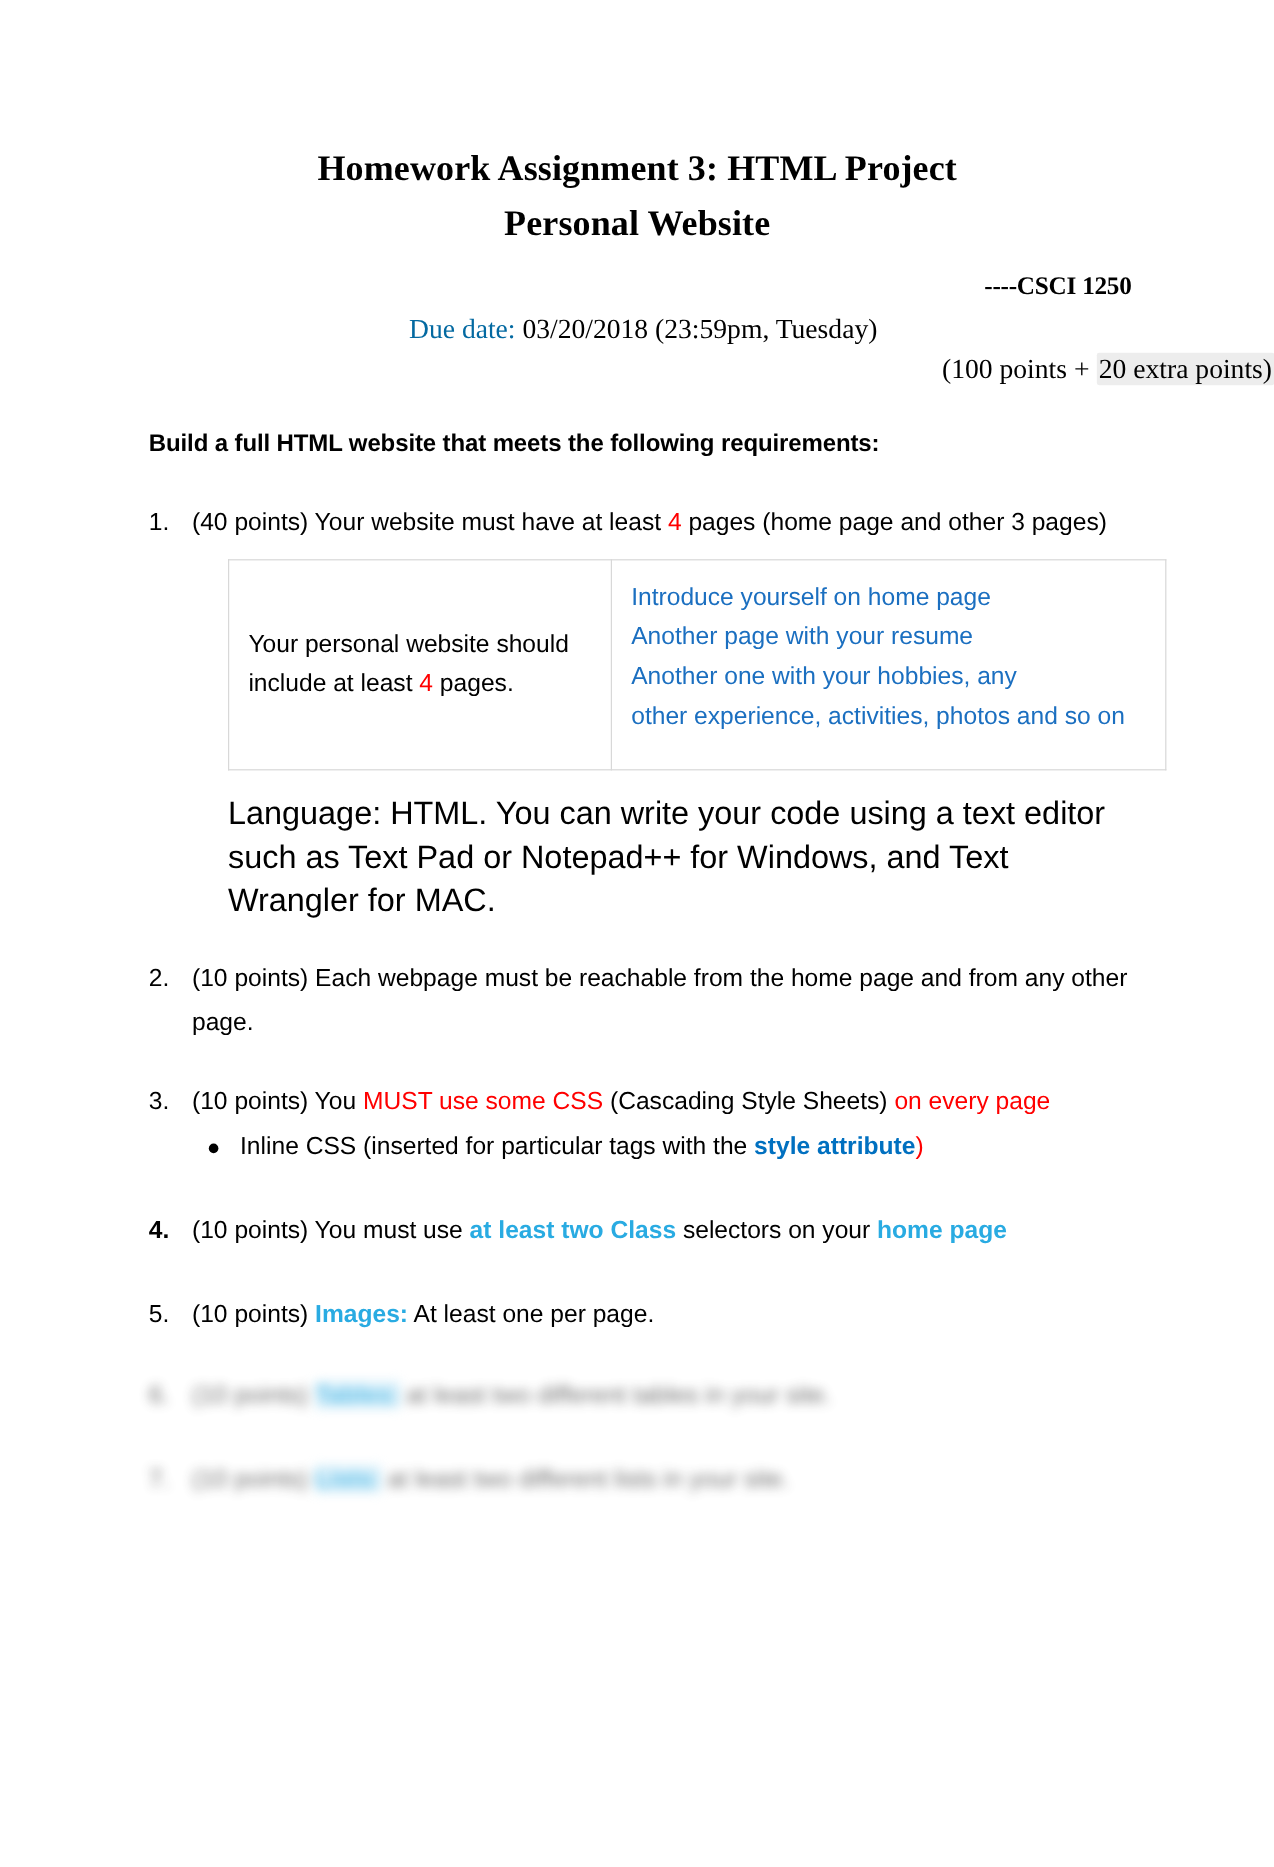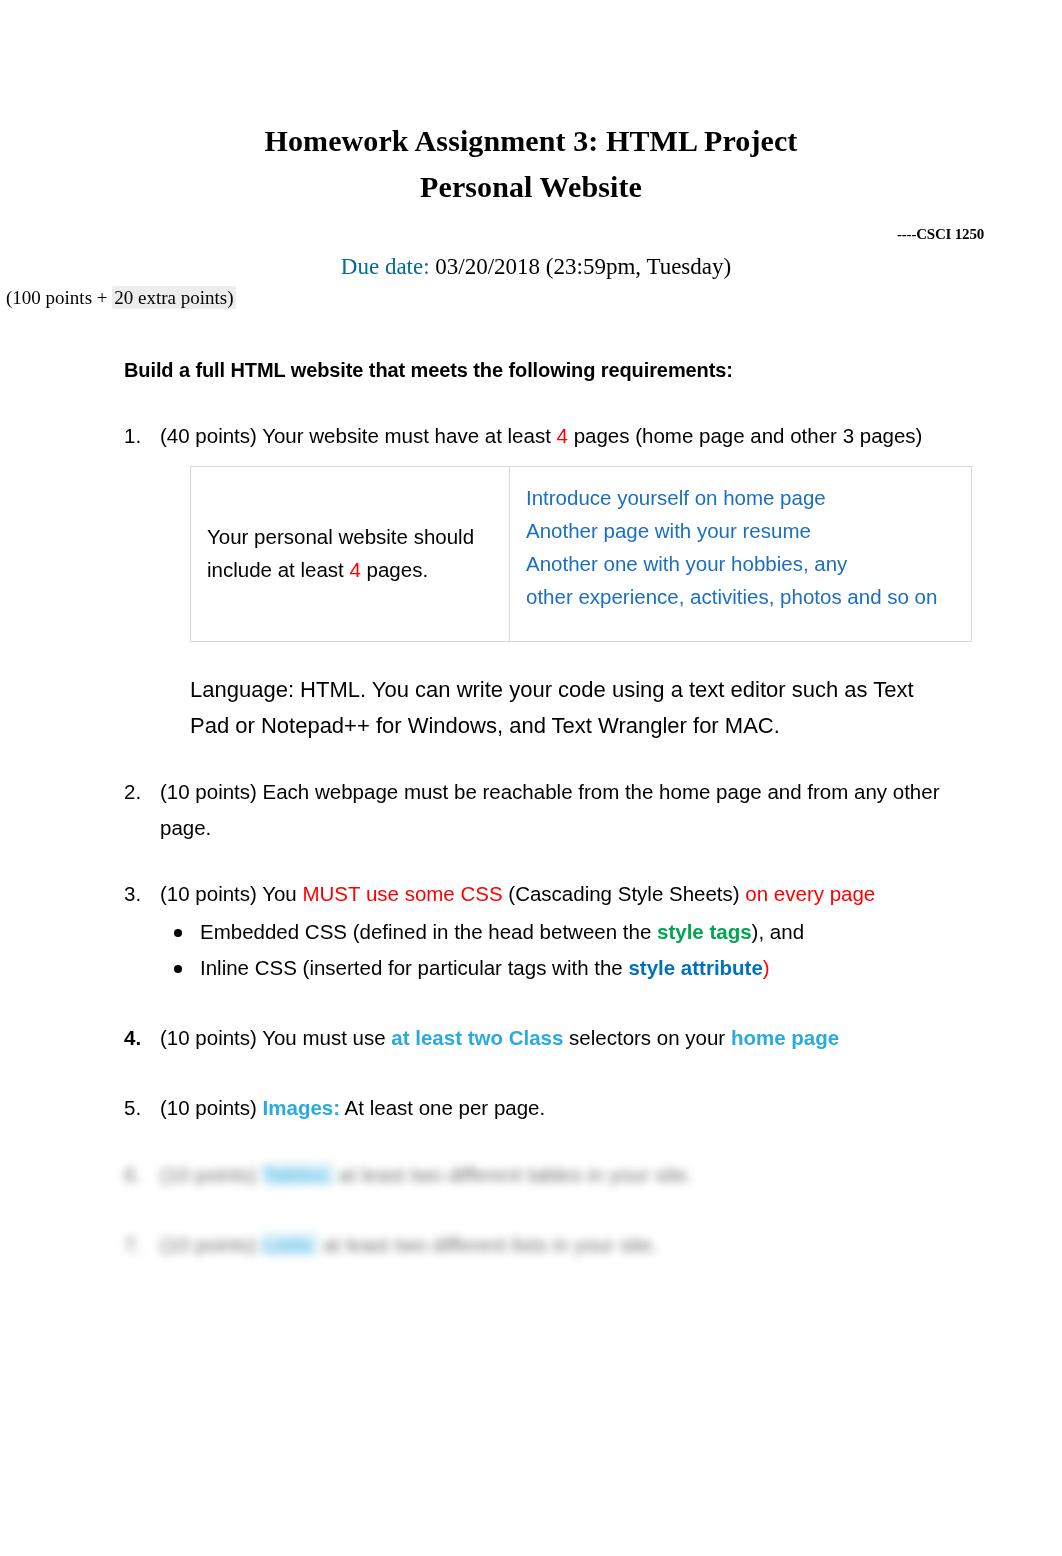--- a/index.html
+++ b/index.html
@@ -40,9 +40,9 @@
   .course-line {
     font-family: "Liberation Serif", "DejaVu Serif", serif;
     font-weight: bold;
-    font-size: 15px;
+    font-size: 21px;
     text-align: right;
-    padding-right: 78px;
+    padding-right: 119px;
     margin-top: 16px;
     letter-spacing: -0.2px;
   }

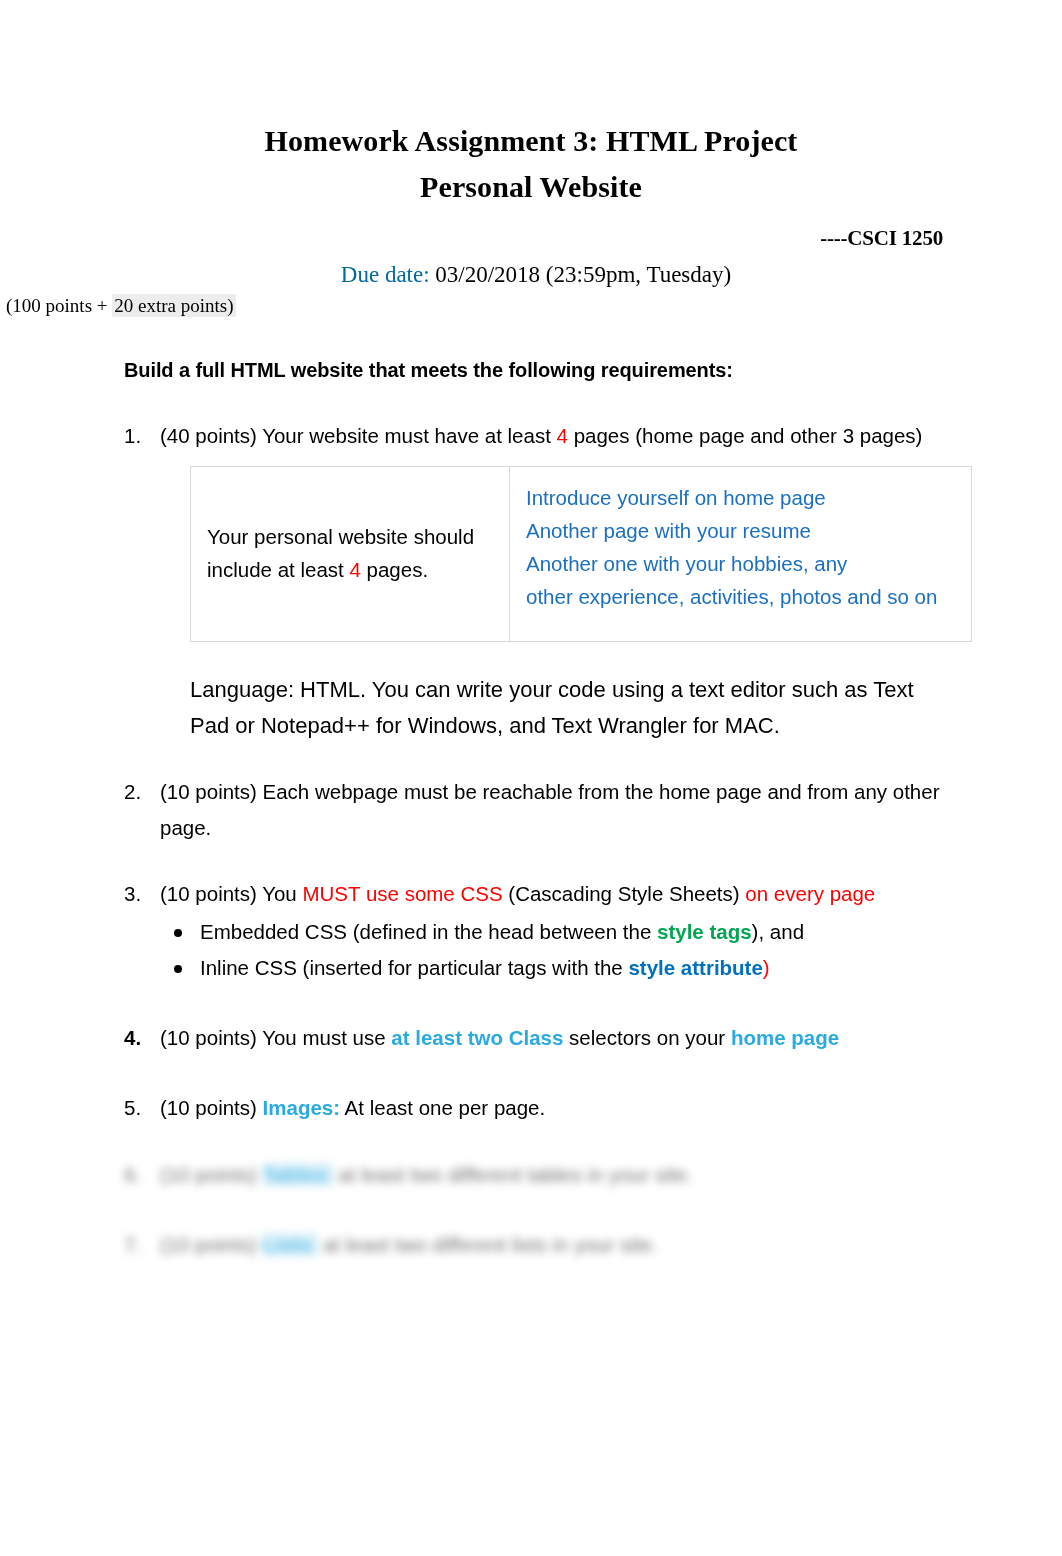--- a/index.html
+++ b/index.html
@@ -56,8 +56,8 @@
   .due-label { color: #0369a1; }
   .points-line {
     font-family: "Liberation Serif", "DejaVu Serif", serif;
-    font-size: 19px;
-    text-align: left;
+    font-size: 23px;
+    text-align: right;
     margin-top: 7px;
     padding-left: 6px;
   }

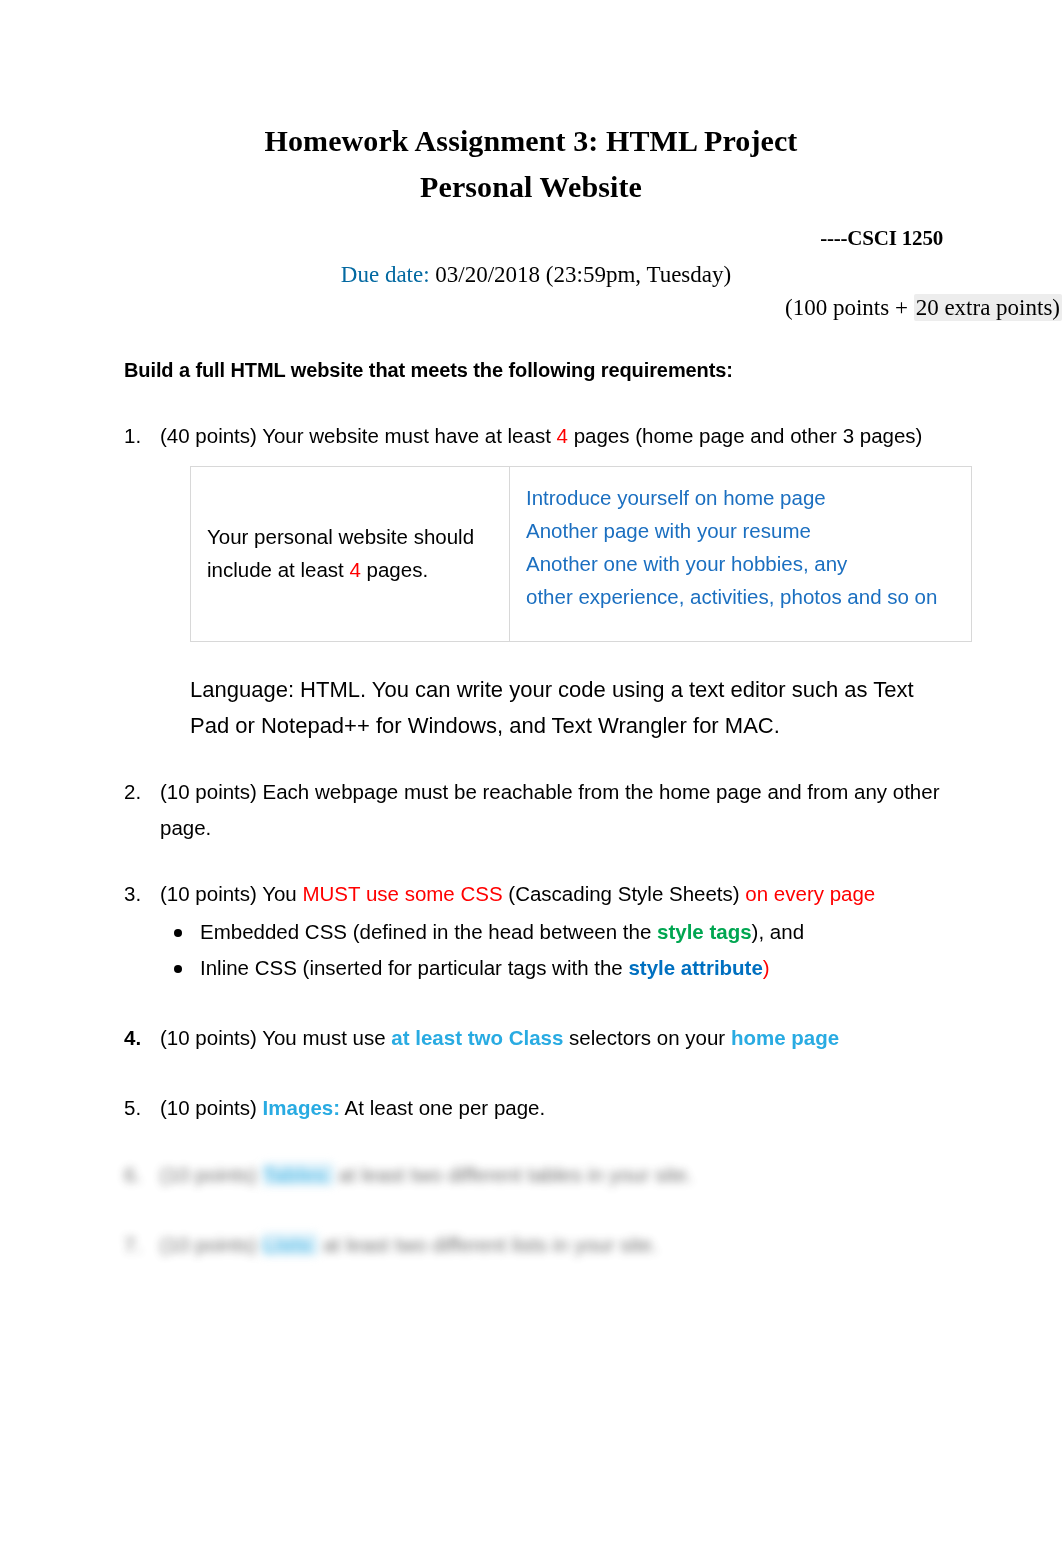--- a/index.html
+++ b/index.html
@@ -129,8 +129,8 @@
   .req-table td.right .r-line { display: block; }
 
   .sub-para {
-    margin: 30px 0 0 30px;
-    font-size: 22px;
+    margin: 18px 0 0 30px;
+    font-size: 27px;
     line-height: 36px;
   }
 

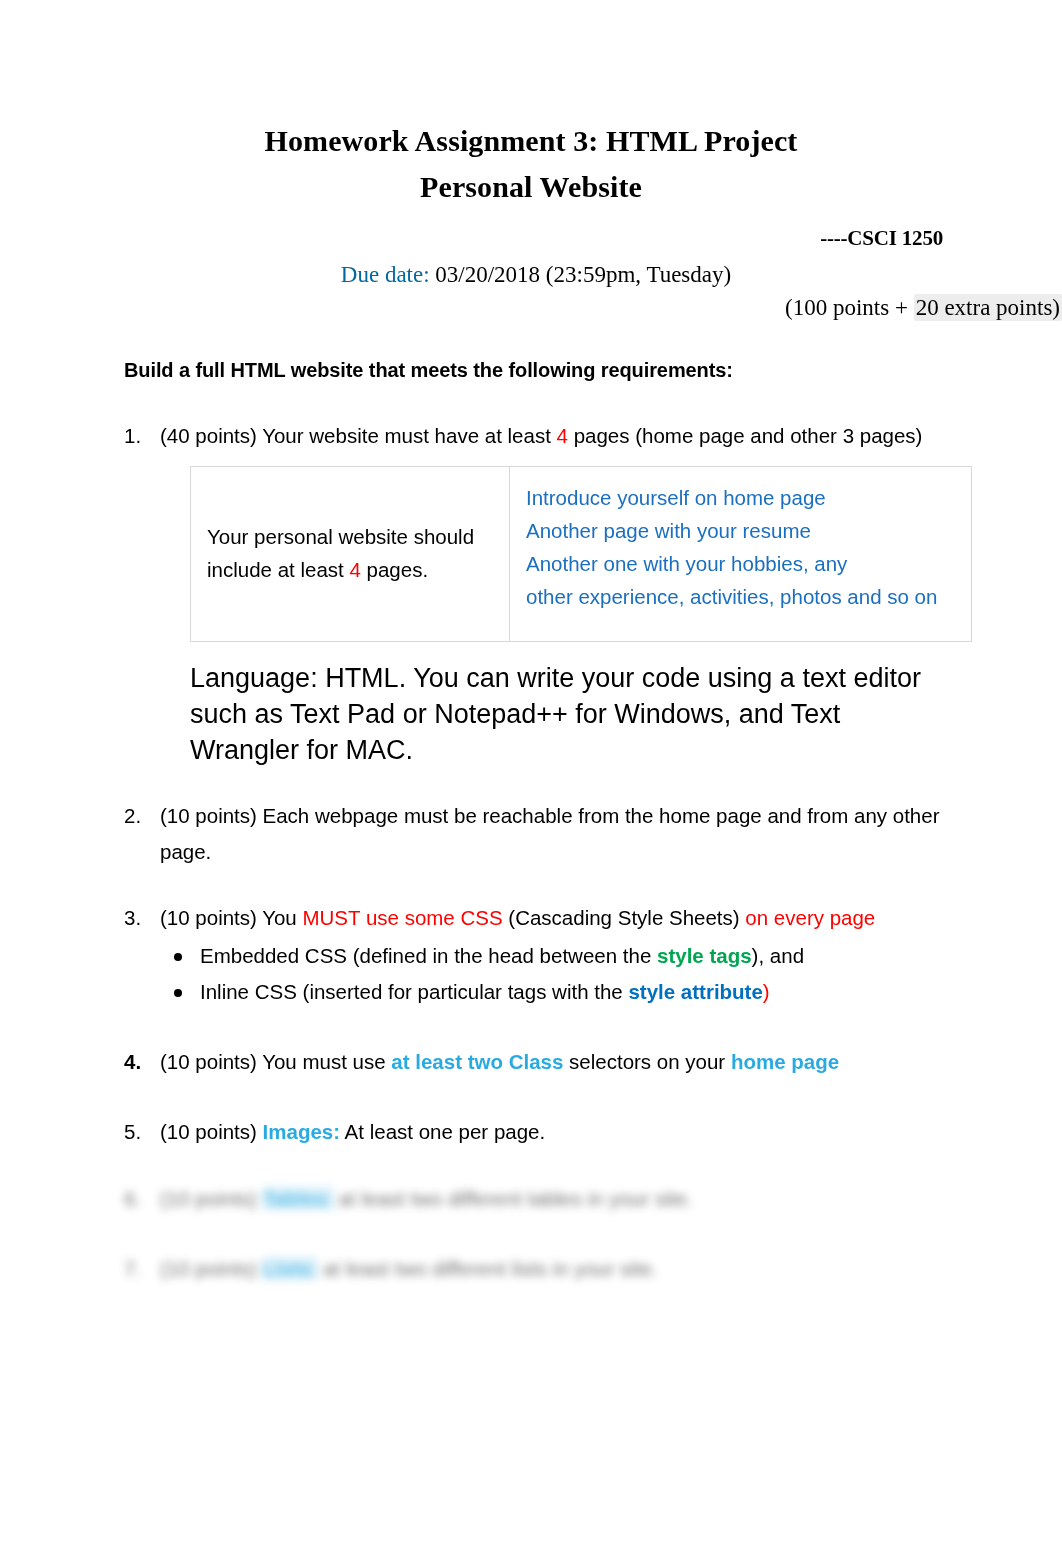--- a/index.html
+++ b/index.html
@@ -232,9 +232,6 @@
 
         <ul class="sub">
           <li>
-            <span class="dot"></span><span>Embedded CSS (defined in the head between the </span><span class="green b">style tags</span><span>), and</span>
-          </li>
-          <li>
             <span class="dot"></span><span>Inline CSS (inserted for particular tags with the </span><span class="blue b">style attribute</span><span class="red">)</span>
           </li>
         </ul>

